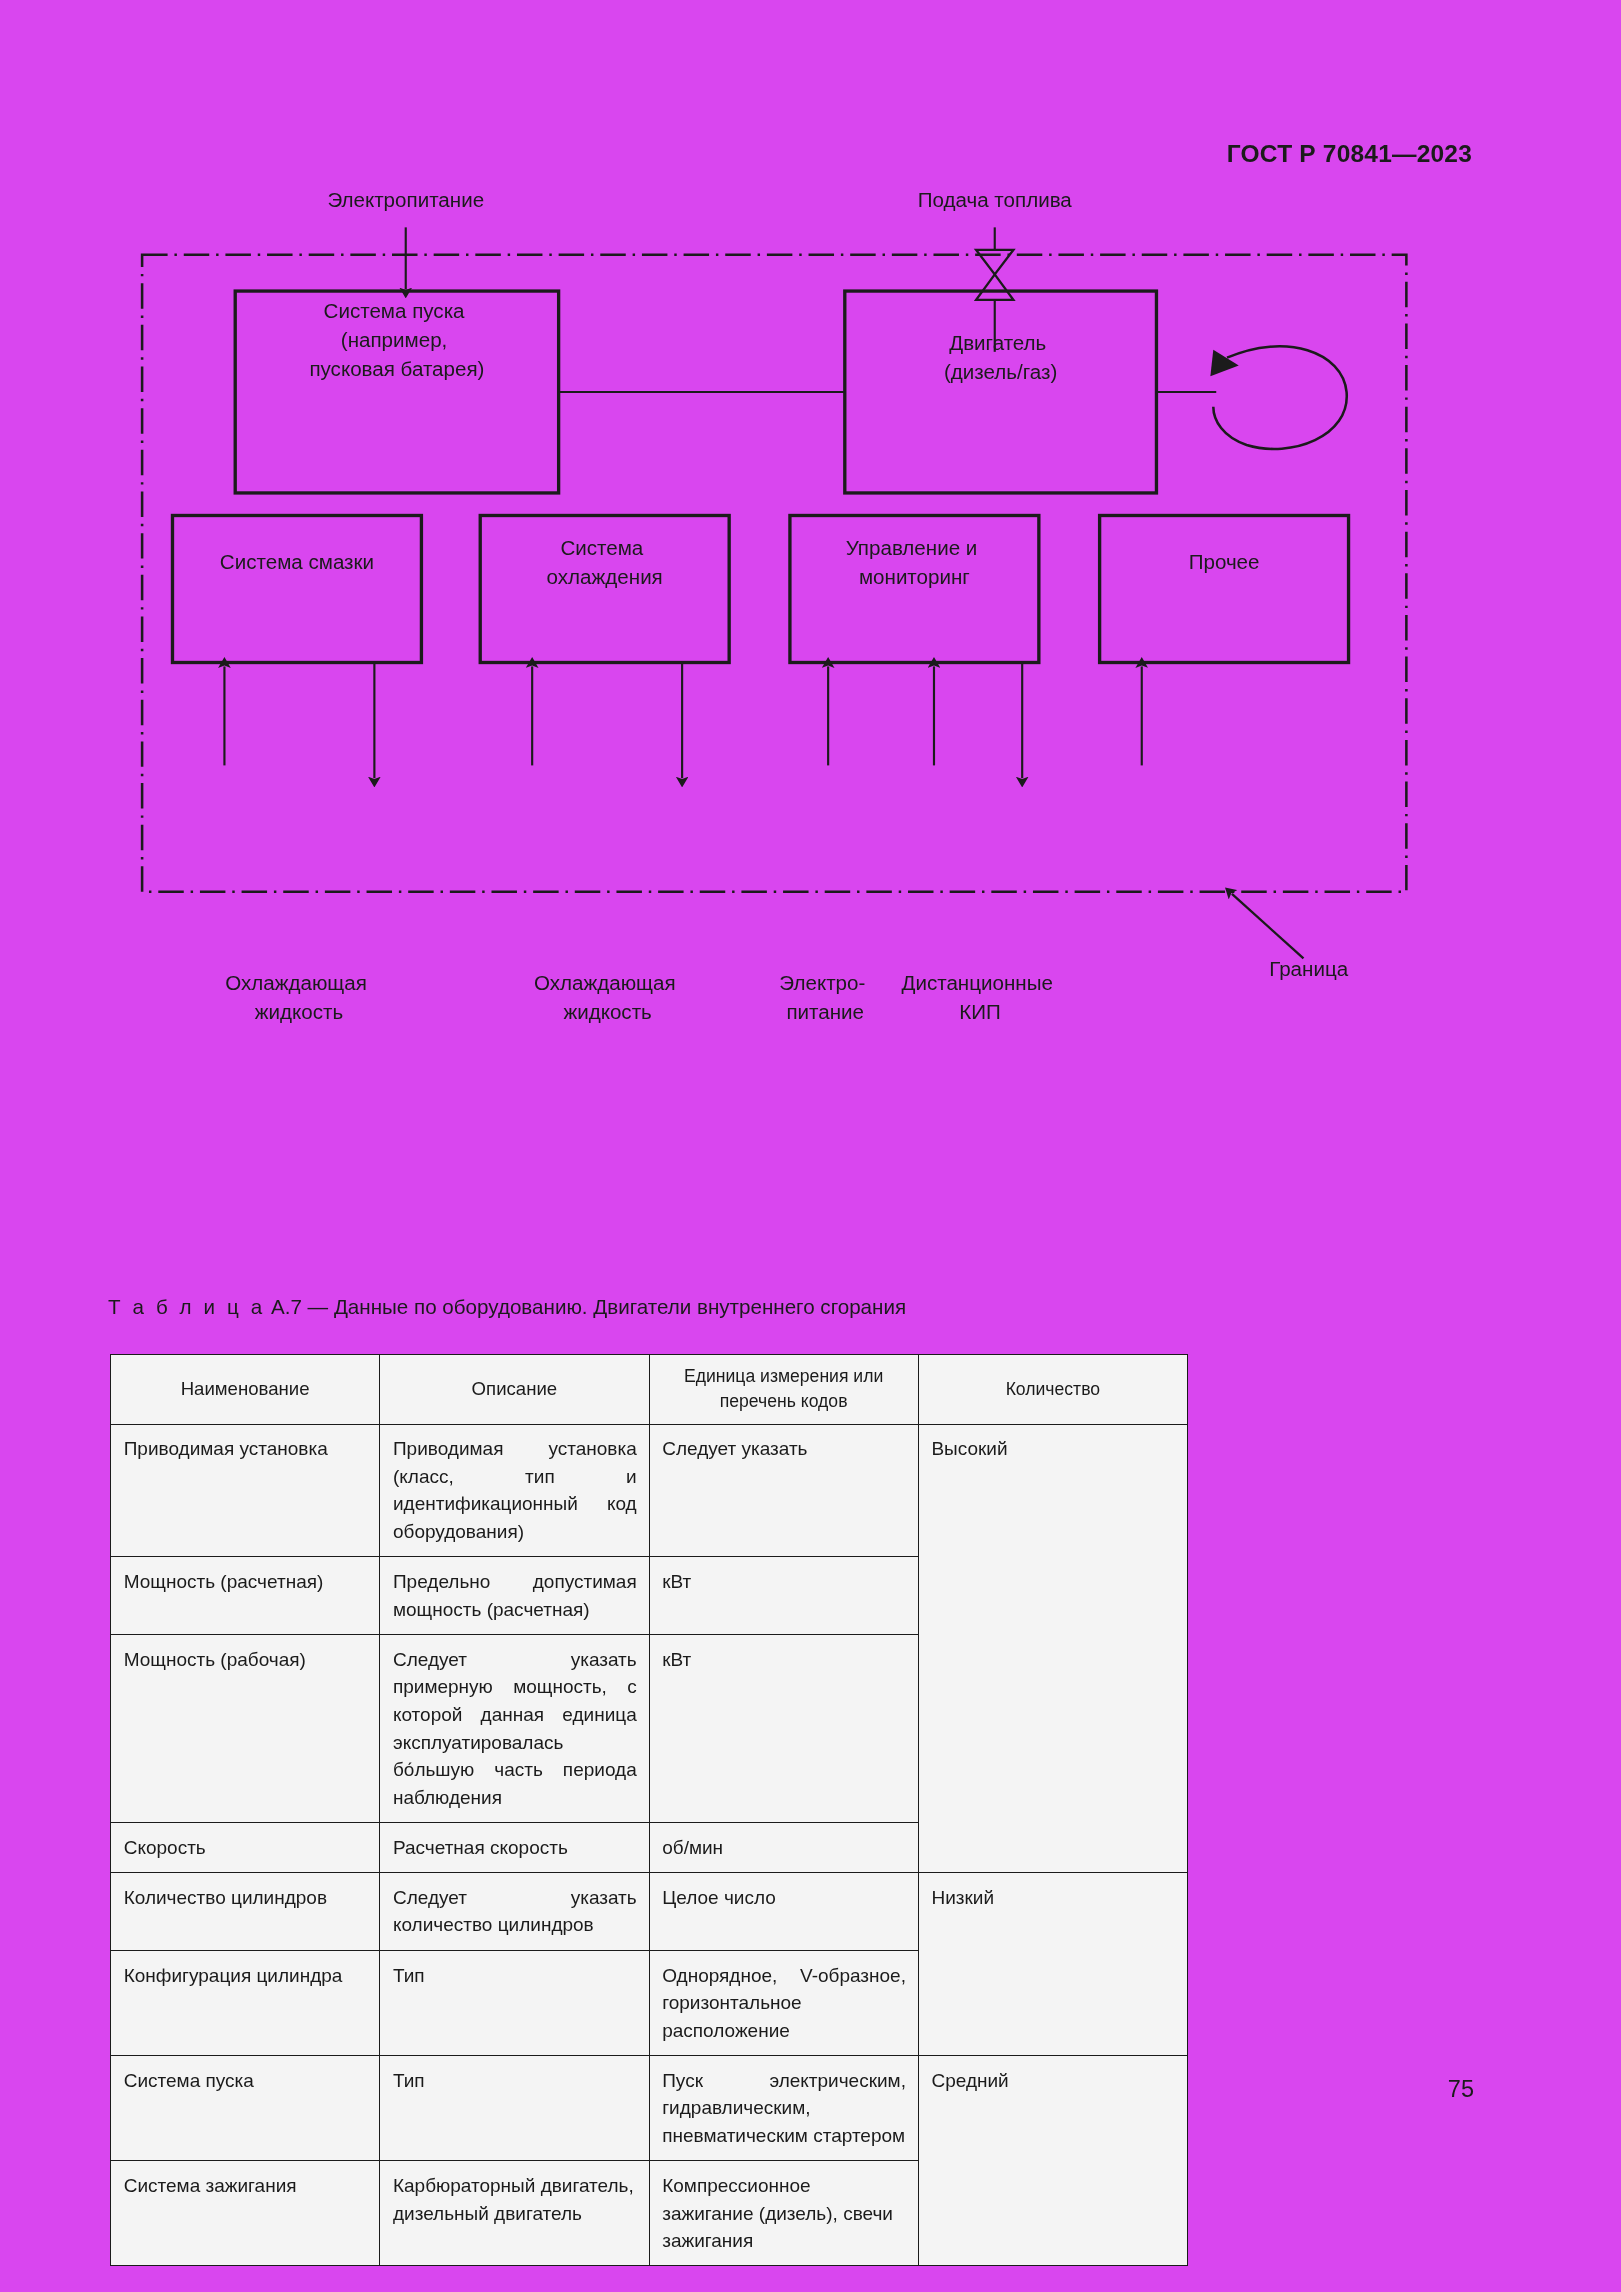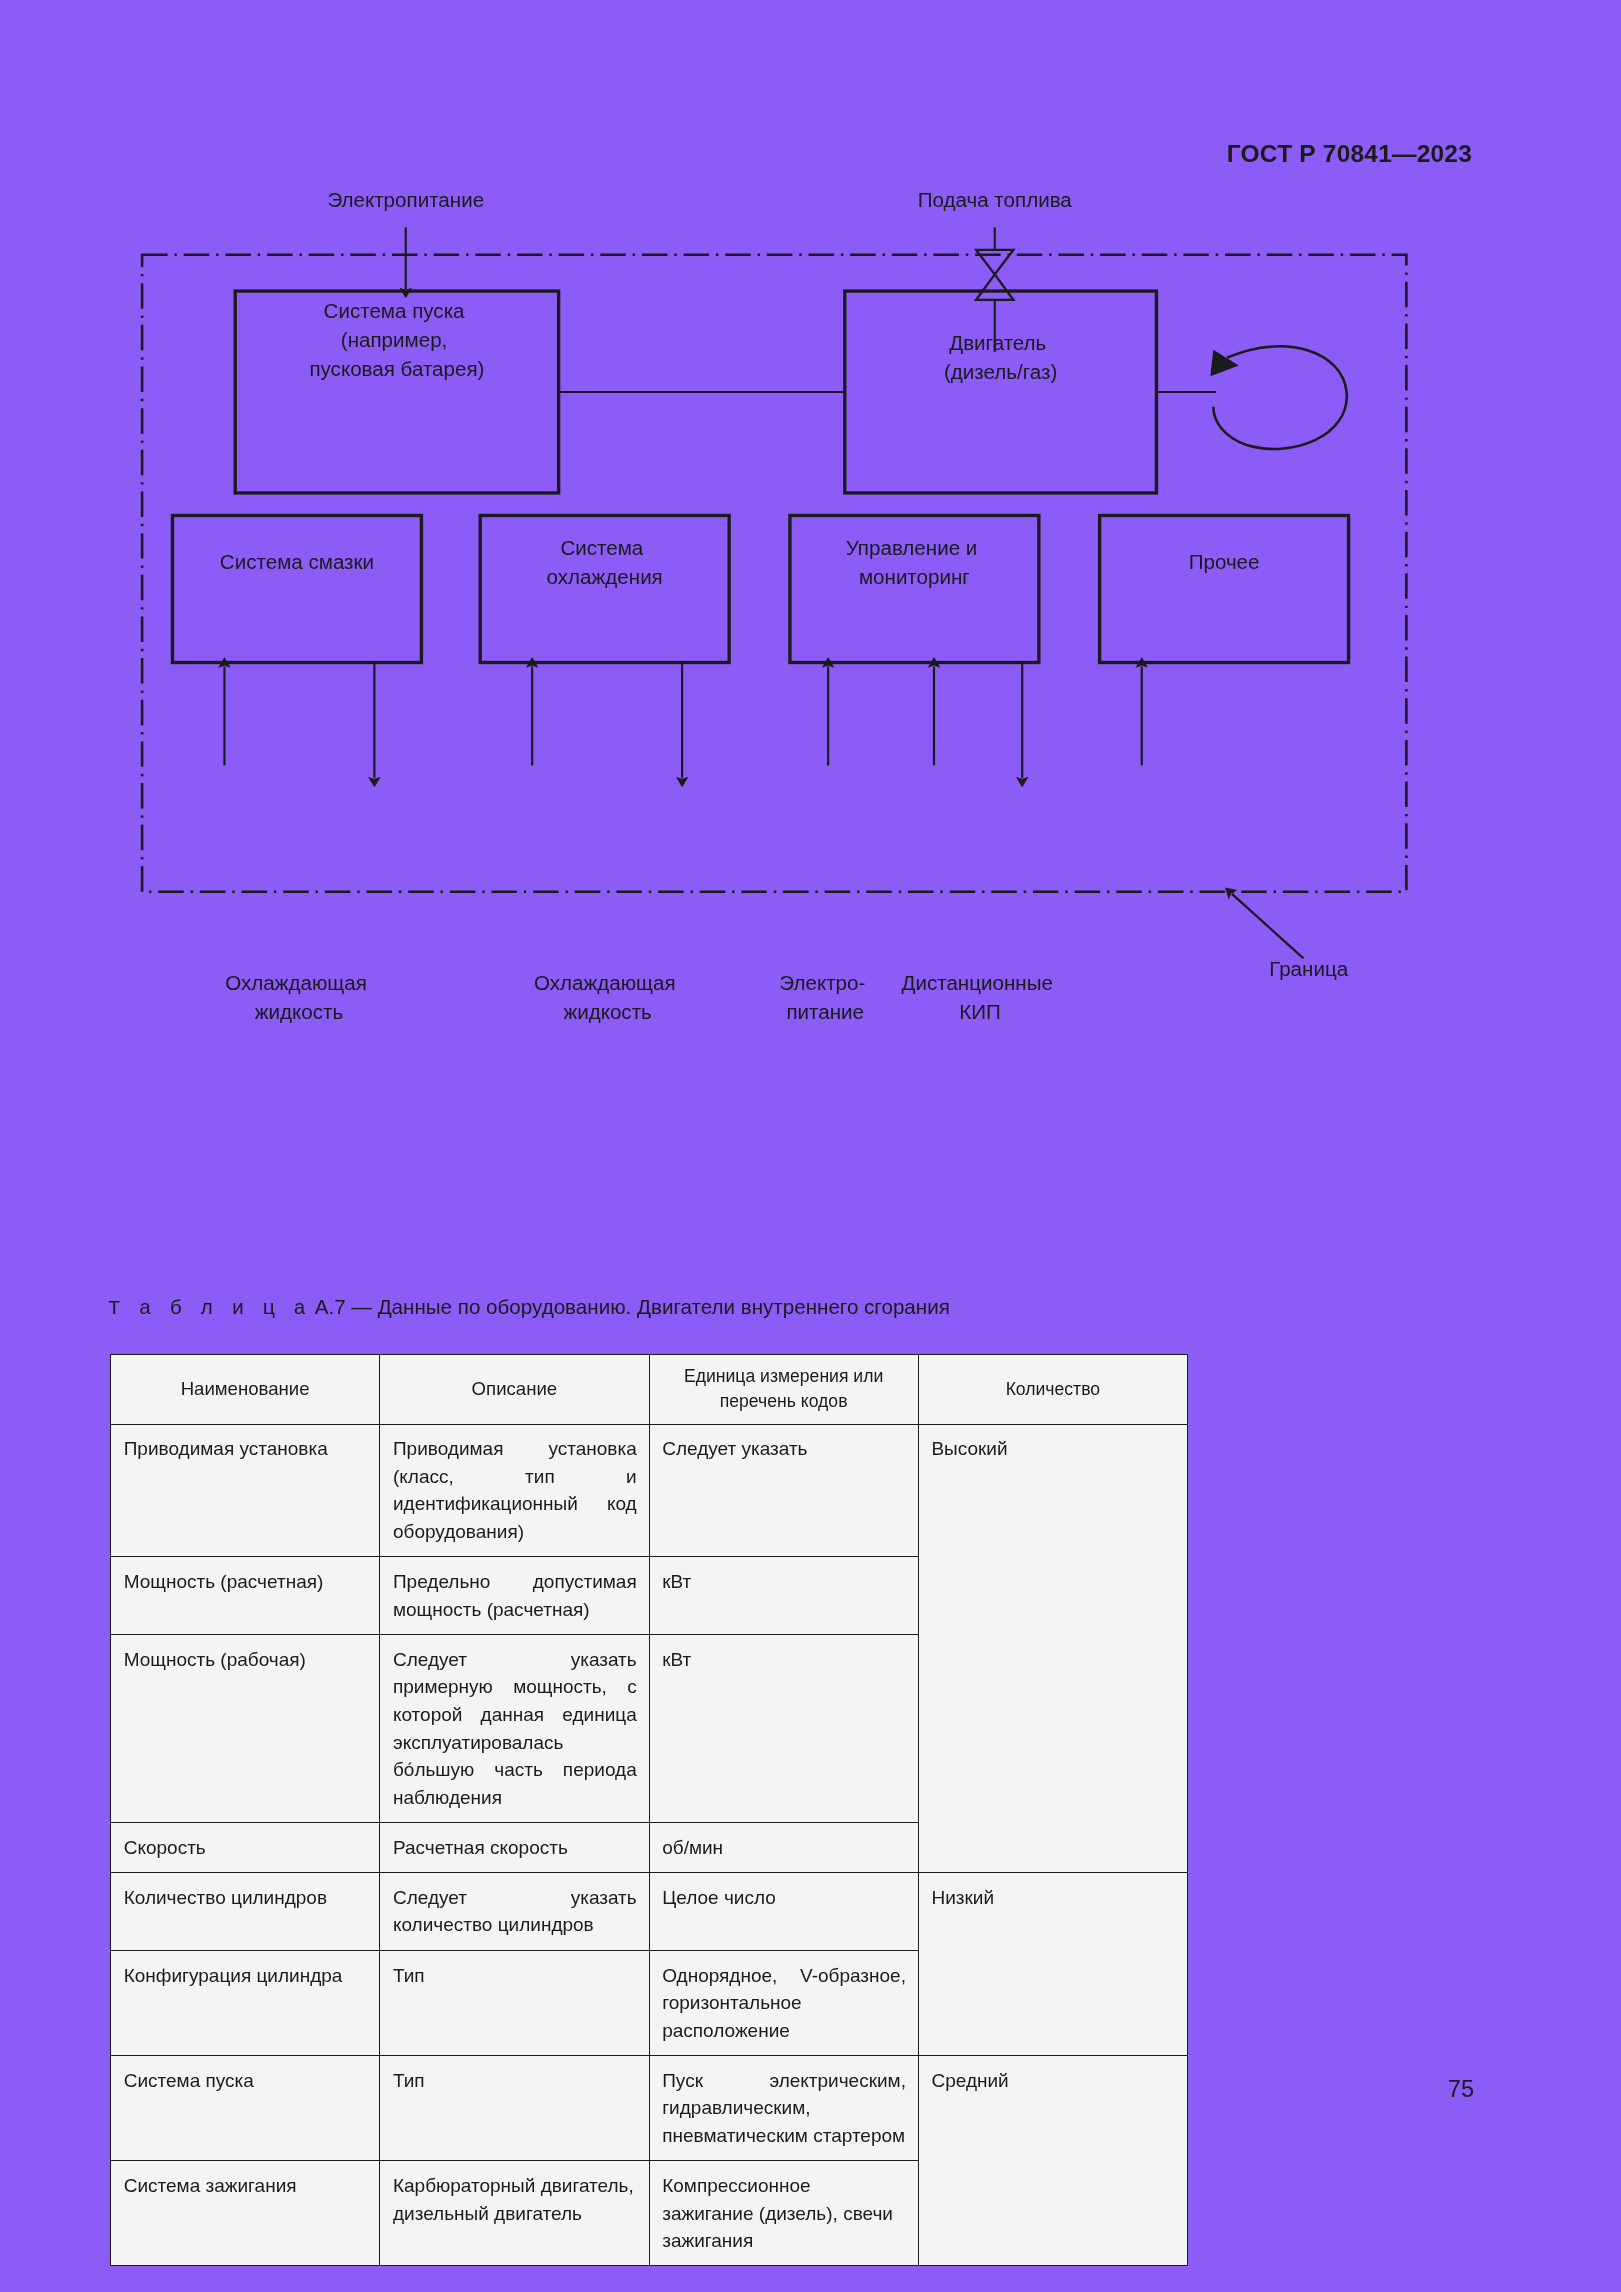--- a/index.html
+++ b/index.html
@@ -15,7 +15,7 @@
     position: relative;
     width: 1621px;
     height: 2293px;
-    background: #8b5cf6;
+    background: #d946ef;
     overflow: hidden;
   }
 

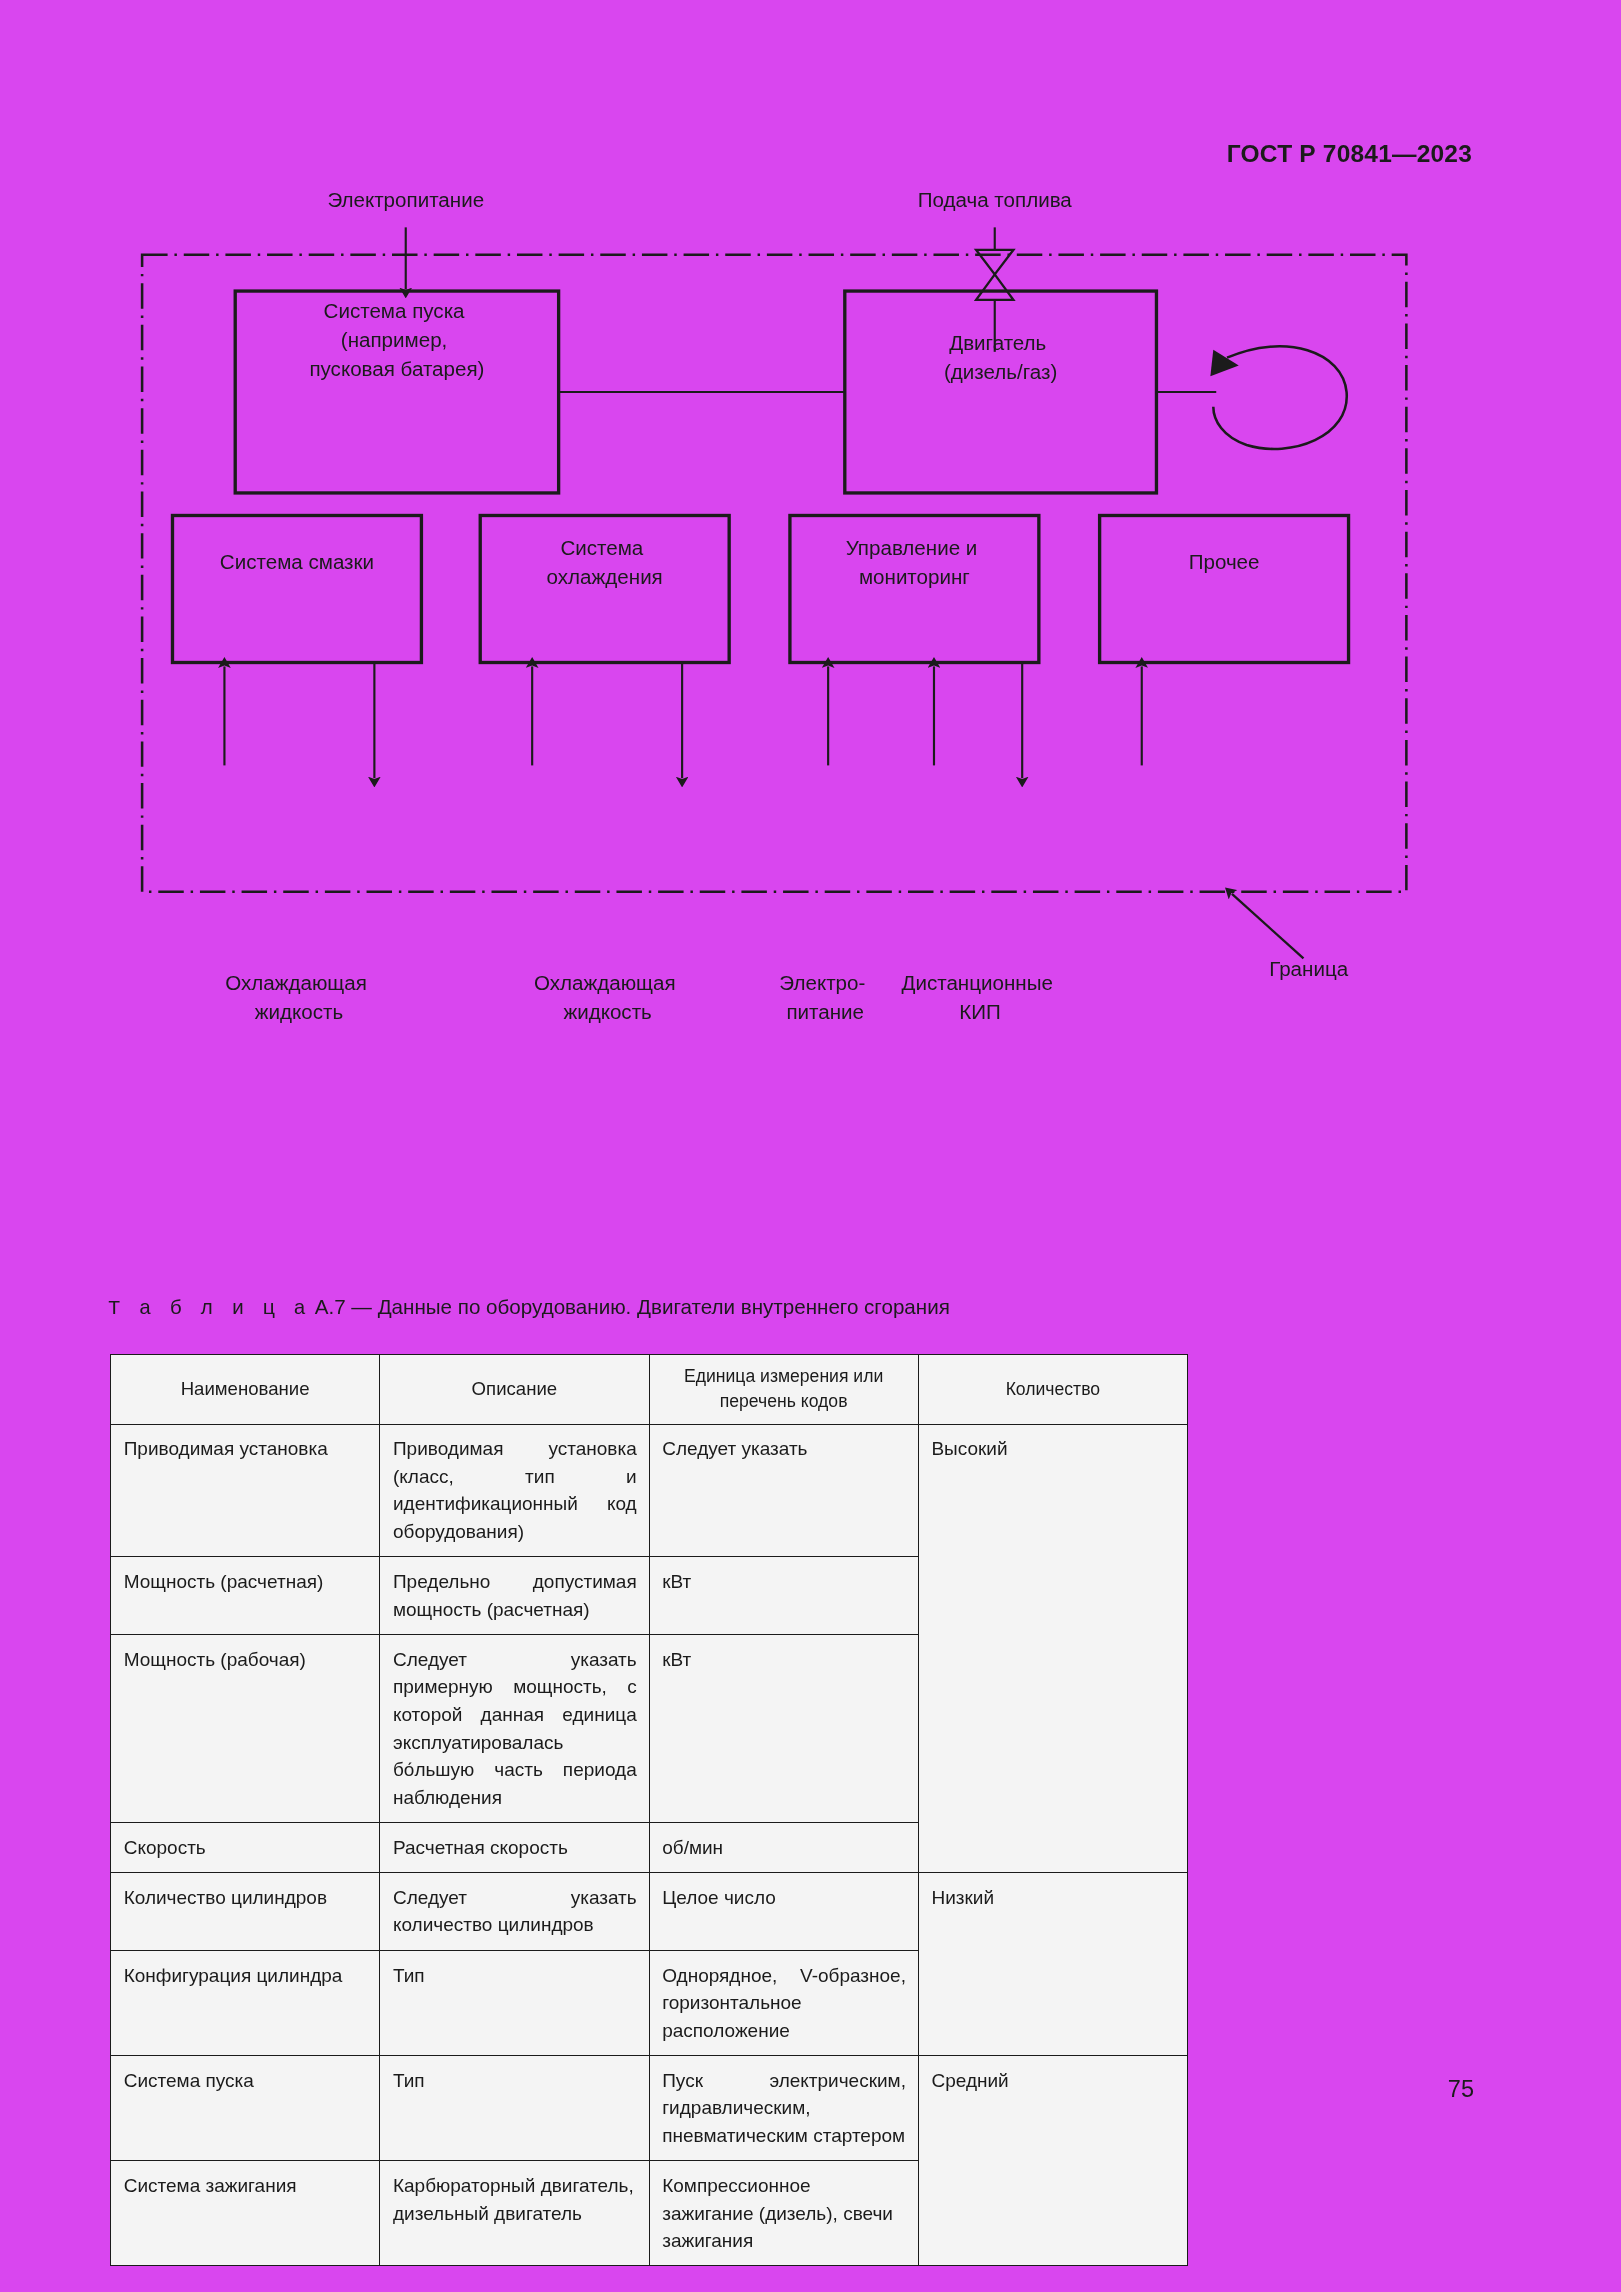--- a/index.html
+++ b/index.html
@@ -60,7 +60,6 @@
   }
   .table-title .sp {
     letter-spacing: 3.1px;
-    font-family: Liberation Mono, monospace;
   }
 
   table.data {

